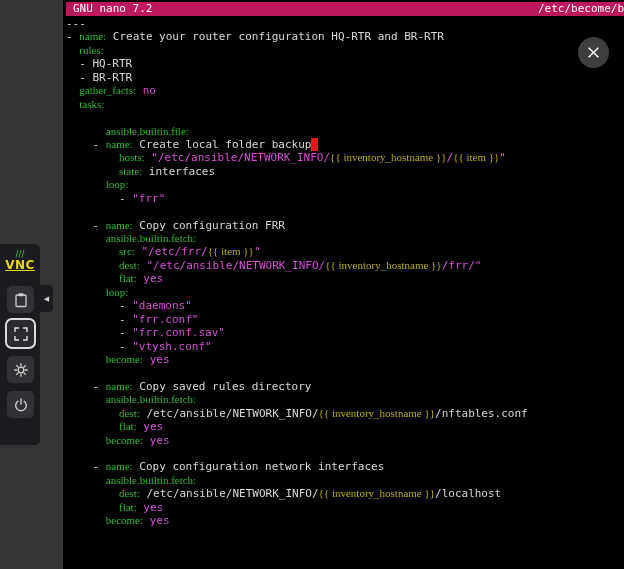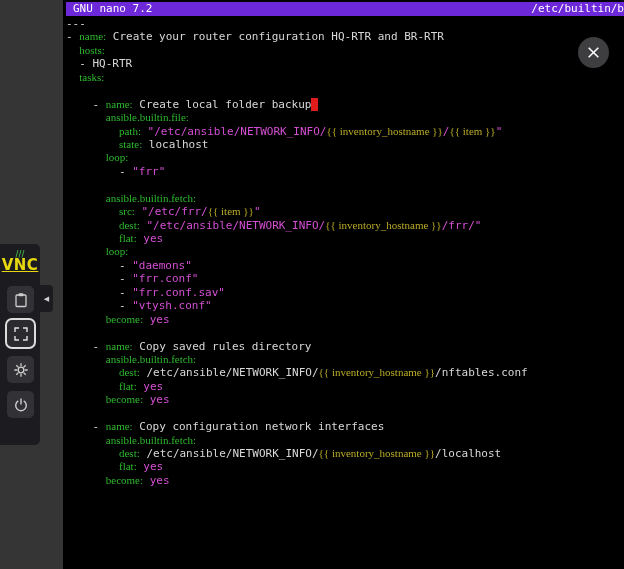--- a/index.html
+++ b/index.html
@@ -12,7 +12,7 @@
   .terminal{position:absolute;left:63px;top:0;right:0;bottom:0;background:#000;}
   .titlebar{
     position:absolute;left:3px;right:0;top:2px;height:14px;
-    background:#6d28d9;color:#ffffff;font-size:11px;line-height:14px;
+    background:#be185d;color:#ffffff;font-size:11px;line-height:14px;
     overflow:hidden;white-space:nowrap;
   }
   .titlebar .app{position:absolute;left:7px;}

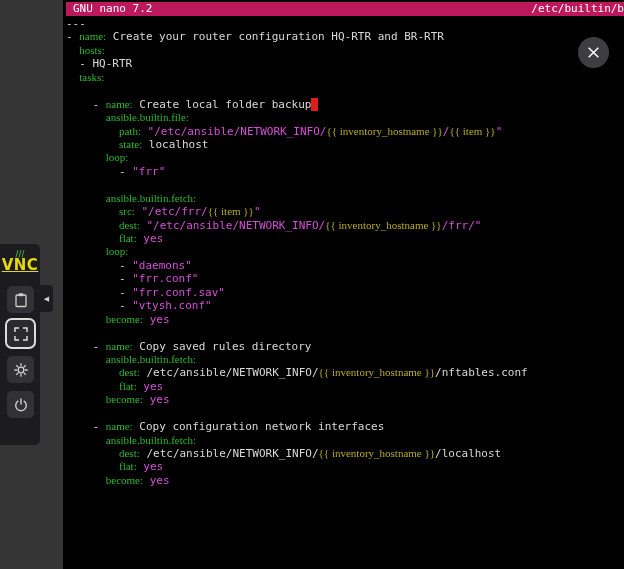--- a/index.html
+++ b/index.html
@@ -61,7 +61,7 @@
 <div class="terminal">
   <div class="titlebar">
     <span class="app">GNU nano 7.2</span>
-    <span class="path">/etc/builtin/b</span>
+    <span class="path">/etc/become/b</span>
   </div>
   <div class="editor">
       <div class="line"><span class="tok-t">---</span></div>

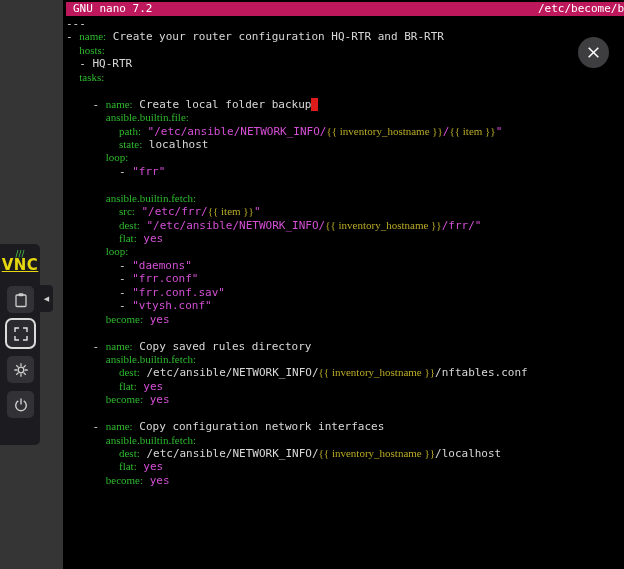--- a/index.html
+++ b/index.html
@@ -66,7 +66,7 @@
   <div class="editor">
       <div class="line"><span class="tok-t">---</span></div>
       <div class="line"><span class="tok-t">- </span><span class="tok-k">name:</span><span class="tok-t"> Create your router configuration HQ-RTR and BR-RTR</span></div>
-      <div class="line"><span class="tok-t">  </span><span class="tok-k">hosts:</span></div>
+      <div class="line"><span class="tok-t">  </span><span class="tok-k">rules:</span></div>
       <div class="line"><span class="tok-t">  - HQ-RTR</span></div>
       <div class="line"><span class="tok-t">  </span><span class="tok-k">tasks:</span></div>
       <div class="line"></div>

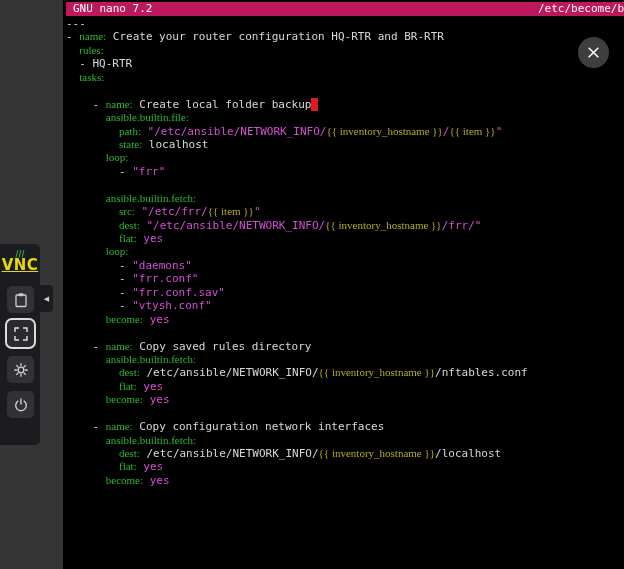--- a/index.html
+++ b/index.html
@@ -68,6 +68,7 @@
       <div class="line"><span class="tok-t">- </span><span class="tok-k">name:</span><span class="tok-t"> Create your router configuration HQ-RTR and BR-RTR</span></div>
       <div class="line"><span class="tok-t">  </span><span class="tok-k">rules:</span></div>
       <div class="line"><span class="tok-t">  - HQ-RTR</span></div>
+      <div class="line"><span class="tok-t">  - BR-RTR</span></div>
       <div class="line"><span class="tok-t">  </span><span class="tok-k">tasks:</span></div>
       <div class="line"></div>
       <div class="line"><span class="tok-t">    - </span><span class="tok-k">name:</span><span class="tok-t"> Create local folder backup</span><span class="tok-cur"> </span></div>

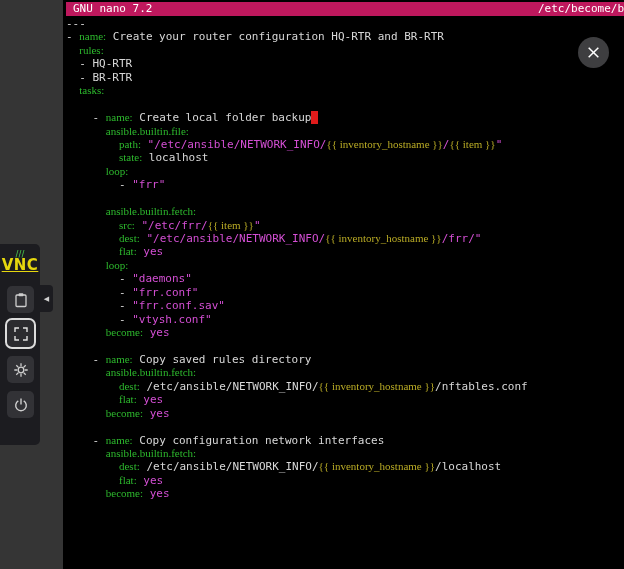--- a/index.html
+++ b/index.html
@@ -69,6 +69,7 @@
       <div class="line"><span class="tok-t">  </span><span class="tok-k">rules:</span></div>
       <div class="line"><span class="tok-t">  - HQ-RTR</span></div>
       <div class="line"><span class="tok-t">  - BR-RTR</span></div>
+      <div class="line"><span class="tok-t">  </span><span class="tok-k">gather_facts:</span><span class="tok-t"> </span><span class="tok-s">no</span></div>
       <div class="line"><span class="tok-t">  </span><span class="tok-k">tasks:</span></div>
       <div class="line"></div>
       <div class="line"><span class="tok-t">    - </span><span class="tok-k">name:</span><span class="tok-t"> Create local folder backup</span><span class="tok-cur"> </span></div>

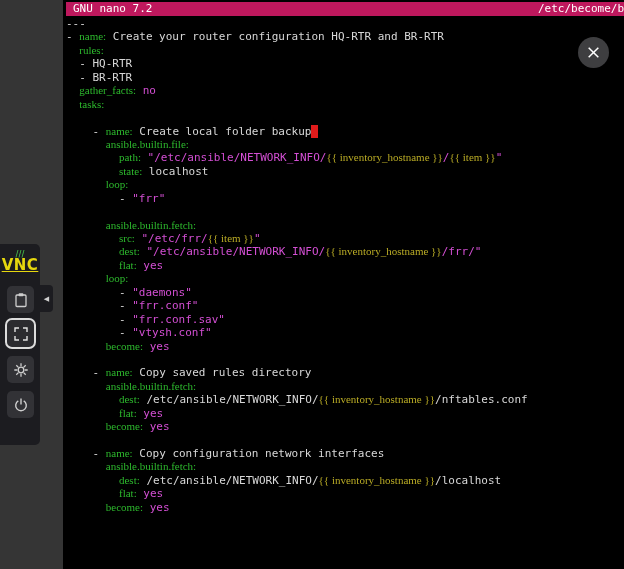--- a/index.html
+++ b/index.html
@@ -72,8 +72,8 @@
       <div class="line"><span class="tok-t">  </span><span class="tok-k">gather_facts:</span><span class="tok-t"> </span><span class="tok-s">no</span></div>
       <div class="line"><span class="tok-t">  </span><span class="tok-k">tasks:</span></div>
       <div class="line"></div>
+      <div class="line"><span class="tok-t">      </span><span class="tok-k">ansible.builtin.file:</span></div>
       <div class="line"><span class="tok-t">    - </span><span class="tok-k">name:</span><span class="tok-t"> Create local folder backup</span><span class="tok-cur"> </span></div>
-      <div class="line"><span class="tok-t">      </span><span class="tok-k">ansible.builtin.file:</span></div>
       <div class="line"><span class="tok-t">        </span><span class="tok-k">path:</span><span class="tok-t"> </span><span class="tok-s">"/etc/ansible/NETWORK_INFO/</span><span class="tok-j">{{ inventory_hostname }}</span><span class="tok-s">/</span><span class="tok-j">{{ item }}</span><span class="tok-s">"</span></div>
       <div class="line"><span class="tok-t">        </span><span class="tok-k">state:</span><span class="tok-t"> localhost</span></div>
       <div class="line"><span class="tok-t">      </span><span class="tok-k">loop:</span></div>

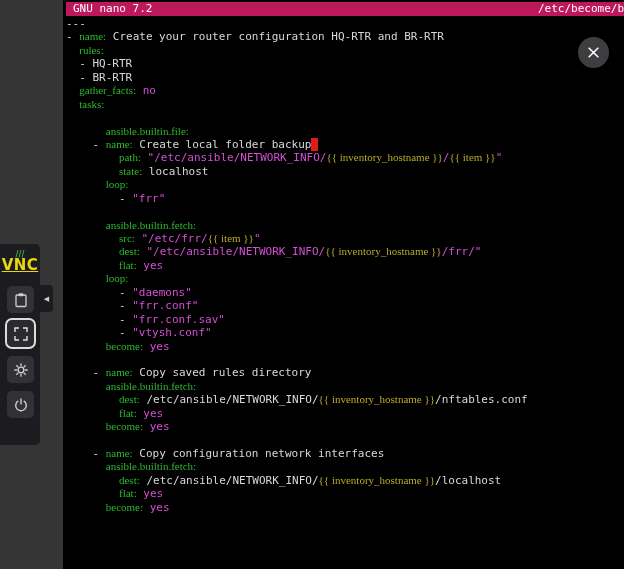--- a/index.html
+++ b/index.html
@@ -74,7 +74,7 @@
       <div class="line"></div>
       <div class="line"><span class="tok-t">      </span><span class="tok-k">ansible.builtin.file:</span></div>
       <div class="line"><span class="tok-t">    - </span><span class="tok-k">name:</span><span class="tok-t"> Create local folder backup</span><span class="tok-cur"> </span></div>
-      <div class="line"><span class="tok-t">        </span><span class="tok-k">path:</span><span class="tok-t"> </span><span class="tok-s">"/etc/ansible/NETWORK_INFO/</span><span class="tok-j">{{ inventory_hostname }}</span><span class="tok-s">/</span><span class="tok-j">{{ item }}</span><span class="tok-s">"</span></div>
+      <div class="line"><span class="tok-t">        </span><span class="tok-k">hosts:</span><span class="tok-t"> </span><span class="tok-s">"/etc/ansible/NETWORK_INFO/</span><span class="tok-j">{{ inventory_hostname }}</span><span class="tok-s">/</span><span class="tok-j">{{ item }}</span><span class="tok-s">"</span></div>
       <div class="line"><span class="tok-t">        </span><span class="tok-k">state:</span><span class="tok-t"> localhost</span></div>
       <div class="line"><span class="tok-t">      </span><span class="tok-k">loop:</span></div>
       <div class="line"><span class="tok-t">        - </span><span class="tok-s">"frr"</span></div>

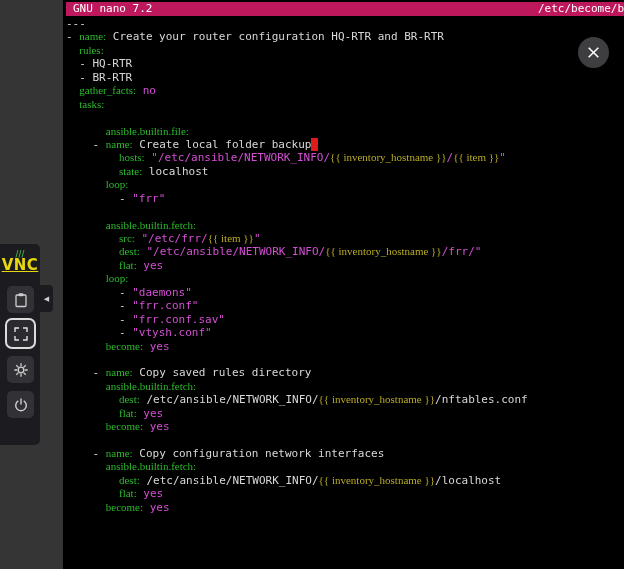--- a/index.html
+++ b/index.html
@@ -75,7 +75,7 @@
       <div class="line"><span class="tok-t">      </span><span class="tok-k">ansible.builtin.file:</span></div>
       <div class="line"><span class="tok-t">    - </span><span class="tok-k">name:</span><span class="tok-t"> Create local folder backup</span><span class="tok-cur"> </span></div>
       <div class="line"><span class="tok-t">        </span><span class="tok-k">hosts:</span><span class="tok-t"> </span><span class="tok-s">"/etc/ansible/NETWORK_INFO/</span><span class="tok-j">{{ inventory_hostname }}</span><span class="tok-s">/</span><span class="tok-j">{{ item }}</span><span class="tok-s">"</span></div>
-      <div class="line"><span class="tok-t">        </span><span class="tok-k">state:</span><span class="tok-t"> localhost</span></div>
+      <div class="line"><span class="tok-t">        </span><span class="tok-k">state:</span><span class="tok-t"> interfaces</span></div>
       <div class="line"><span class="tok-t">      </span><span class="tok-k">loop:</span></div>
       <div class="line"><span class="tok-t">        - </span><span class="tok-s">"frr"</span></div>
       <div class="line"></div>

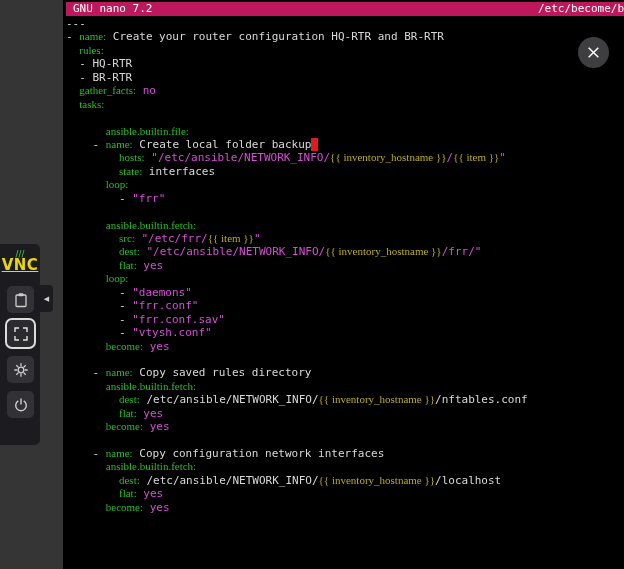--- a/index.html
+++ b/index.html
@@ -79,6 +79,7 @@
       <div class="line"><span class="tok-t">      </span><span class="tok-k">loop:</span></div>
       <div class="line"><span class="tok-t">        - </span><span class="tok-s">"frr"</span></div>
       <div class="line"></div>
+      <div class="line"><span class="tok-t">    - </span><span class="tok-k">name:</span><span class="tok-t"> Copy configuration FRR</span></div>
       <div class="line"><span class="tok-t">      </span><span class="tok-k">ansible.builtin.fetch:</span></div>
       <div class="line"><span class="tok-t">        </span><span class="tok-k">src:</span><span class="tok-t"> </span><span class="tok-s">"/etc/frr/</span><span class="tok-j">{{ item }}</span><span class="tok-s">"</span></div>
       <div class="line"><span class="tok-t">        </span><span class="tok-k">dest:</span><span class="tok-t"> </span><span class="tok-s">"/etc/ansible/NETWORK_INFO/</span><span class="tok-j">{{ inventory_hostname }}</span><span class="tok-s">/frr/"</span></div>

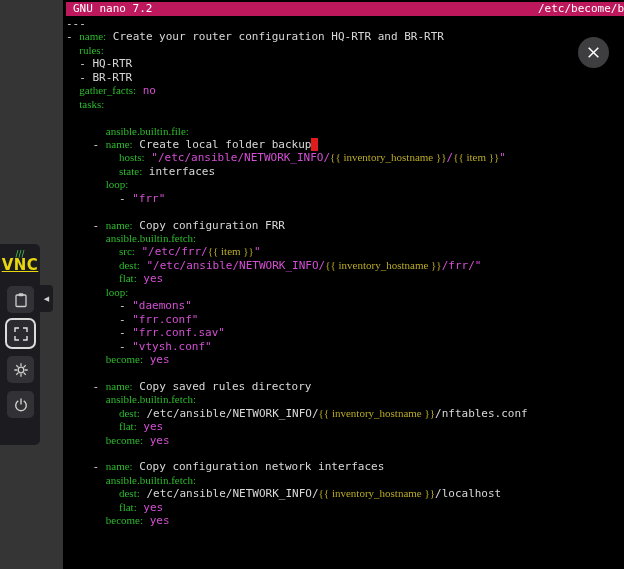--- a/index.html
+++ b/index.html
@@ -40,7 +40,7 @@
   .vnc-logo{position:absolute;left:0;top:7px;width:40px;text-align:center;
     font-family:"DejaVu Sans", sans-serif;}
   .logo-green{display:block;color:#45b649;font-size:8px;line-height:8px;font-weight:bold;}
-  .logo-text{display:block;color:#e6d70e;font-weight:bold;font-size:15px;line-height:12px;letter-spacing:.5px;text-decoration:underline;}
+  .logo-text{display:block;color:#e6d70e;font-weight:bold;font-size:12px;line-height:12px;letter-spacing:.5px;text-decoration:underline;}
   .vnc-btn{
     position:absolute;left:7px;width:27px;height:27px;border-radius:5px;
     background:#323236;display:flex;align-items:center;justify-content:center;cursor:pointer;

